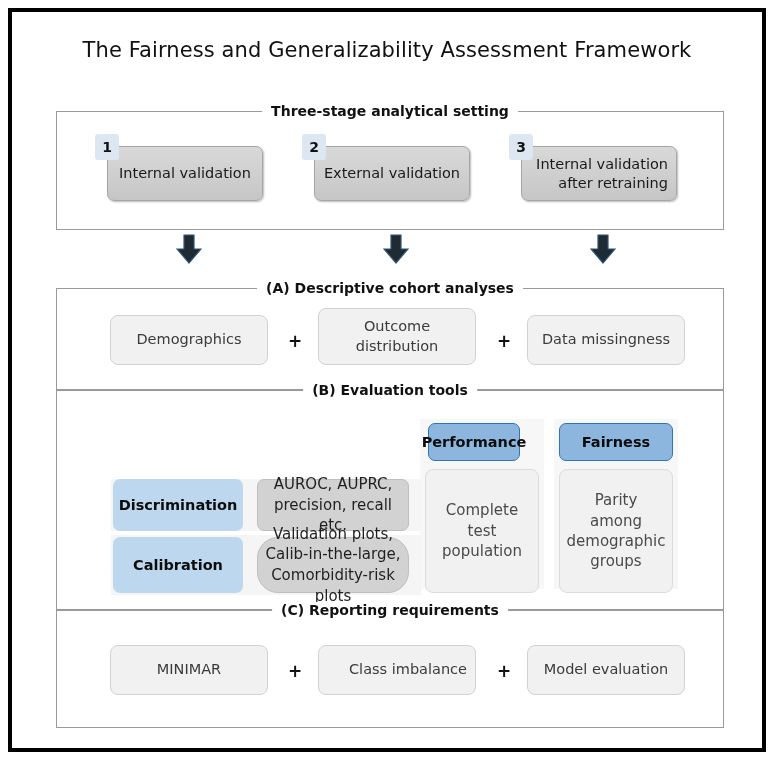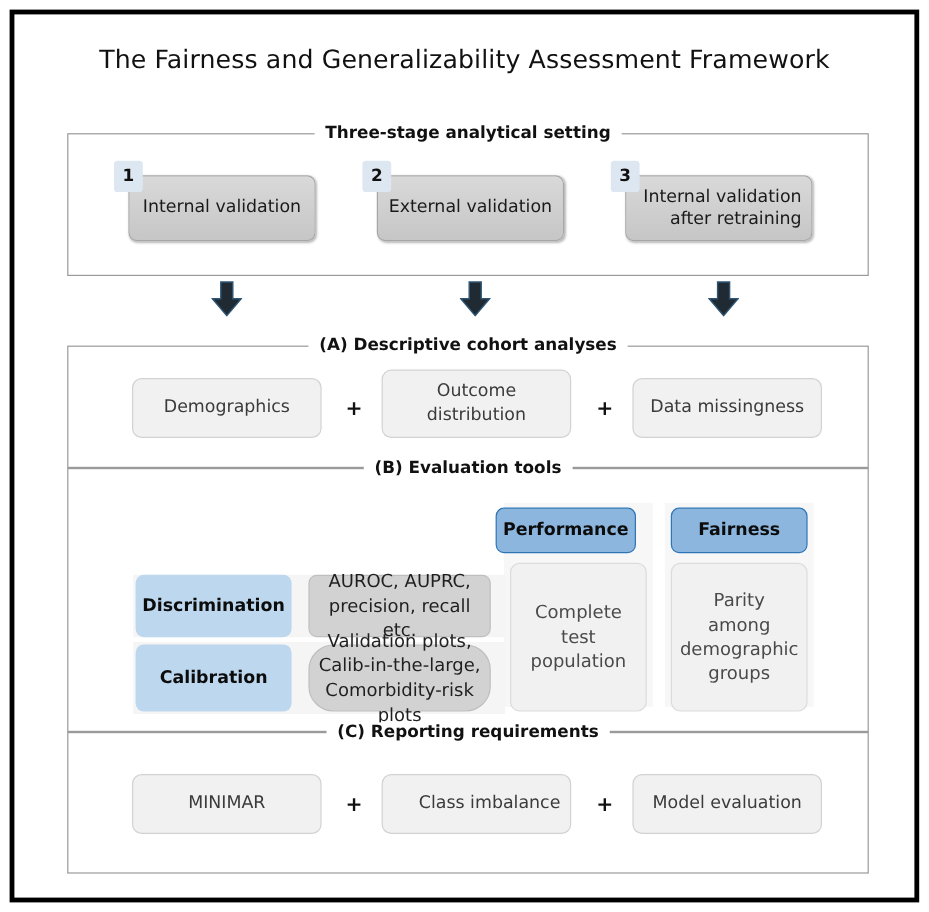--- a/index.html
+++ b/index.html
@@ -256,7 +256,7 @@
     <div class="row-strip" style="left:54px; top:88px; width:310px; height:52px;"></div>
     <div class="row-strip" style="left:54px; top:144px; width:310px; height:60px;"></div>
 
-    <div class="blue-strong" style="left:356px; top:32px; width:117px; height:38px;">
+    <div class="blue-strong" style="left:371px; top:32px; width:92px; height:38px;">
       <span>Performance</span>
     </div>
     <div class="blue-strong" style="left:502px; top:32px; width:114px; height:38px;">

